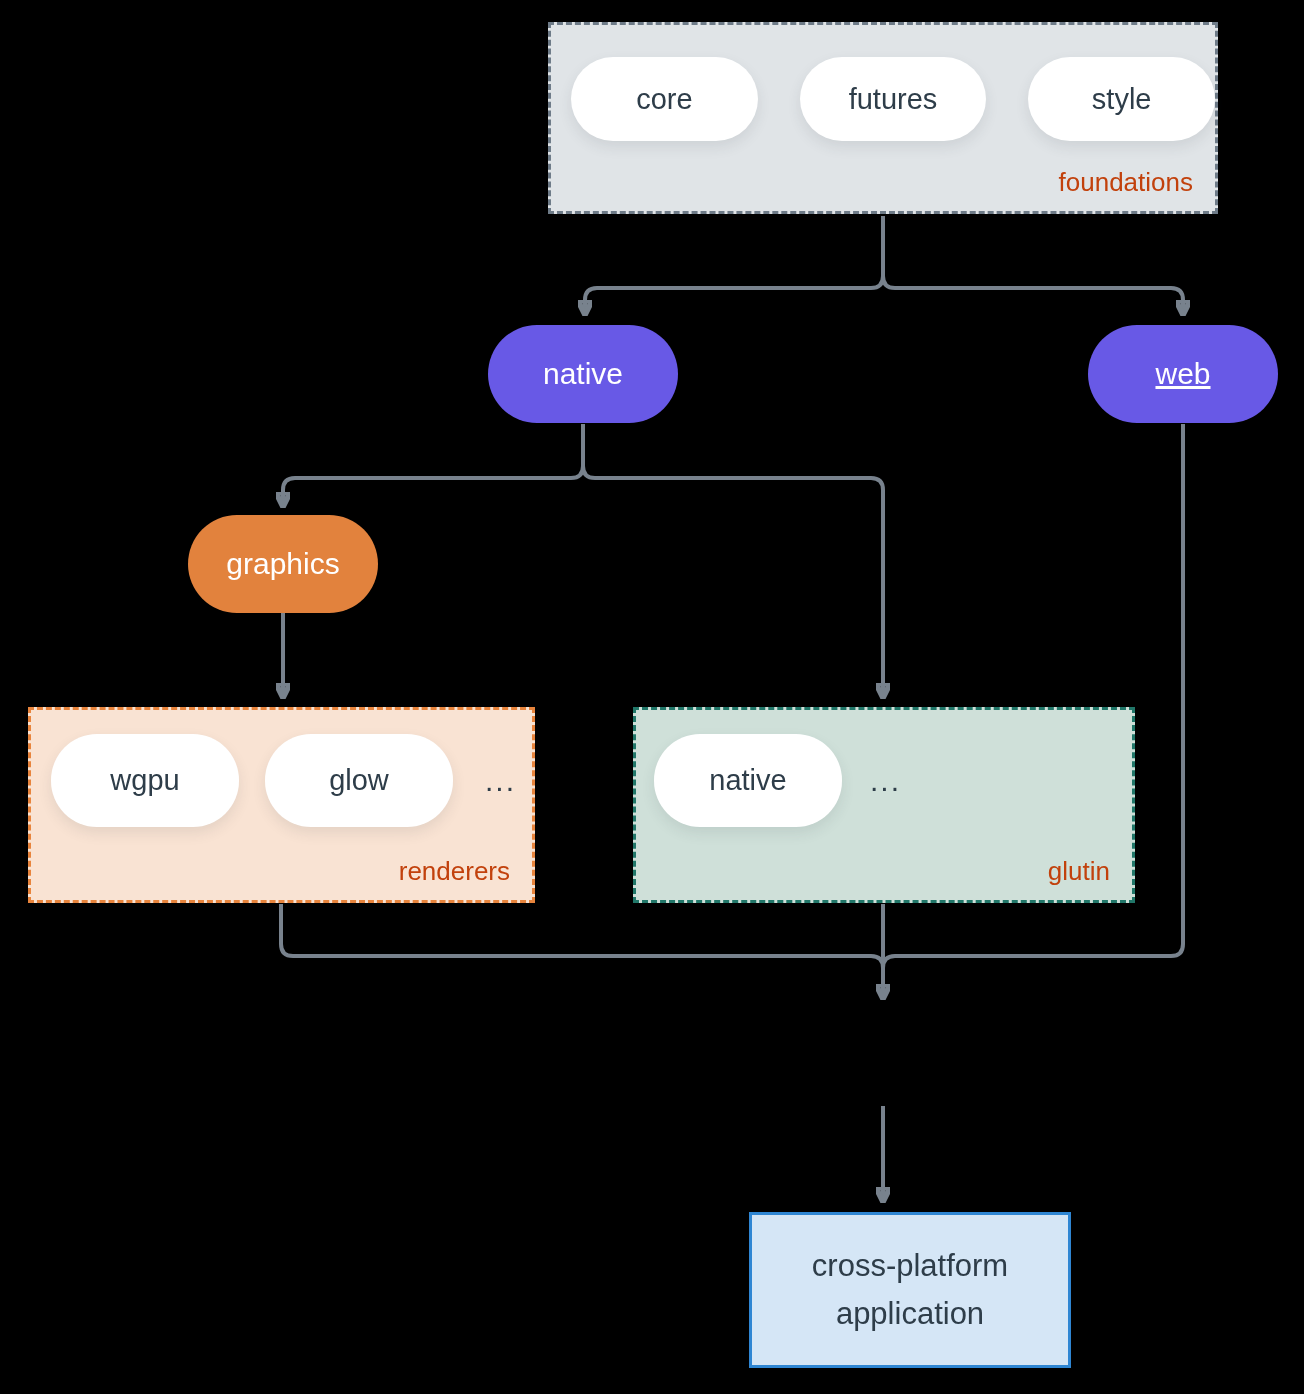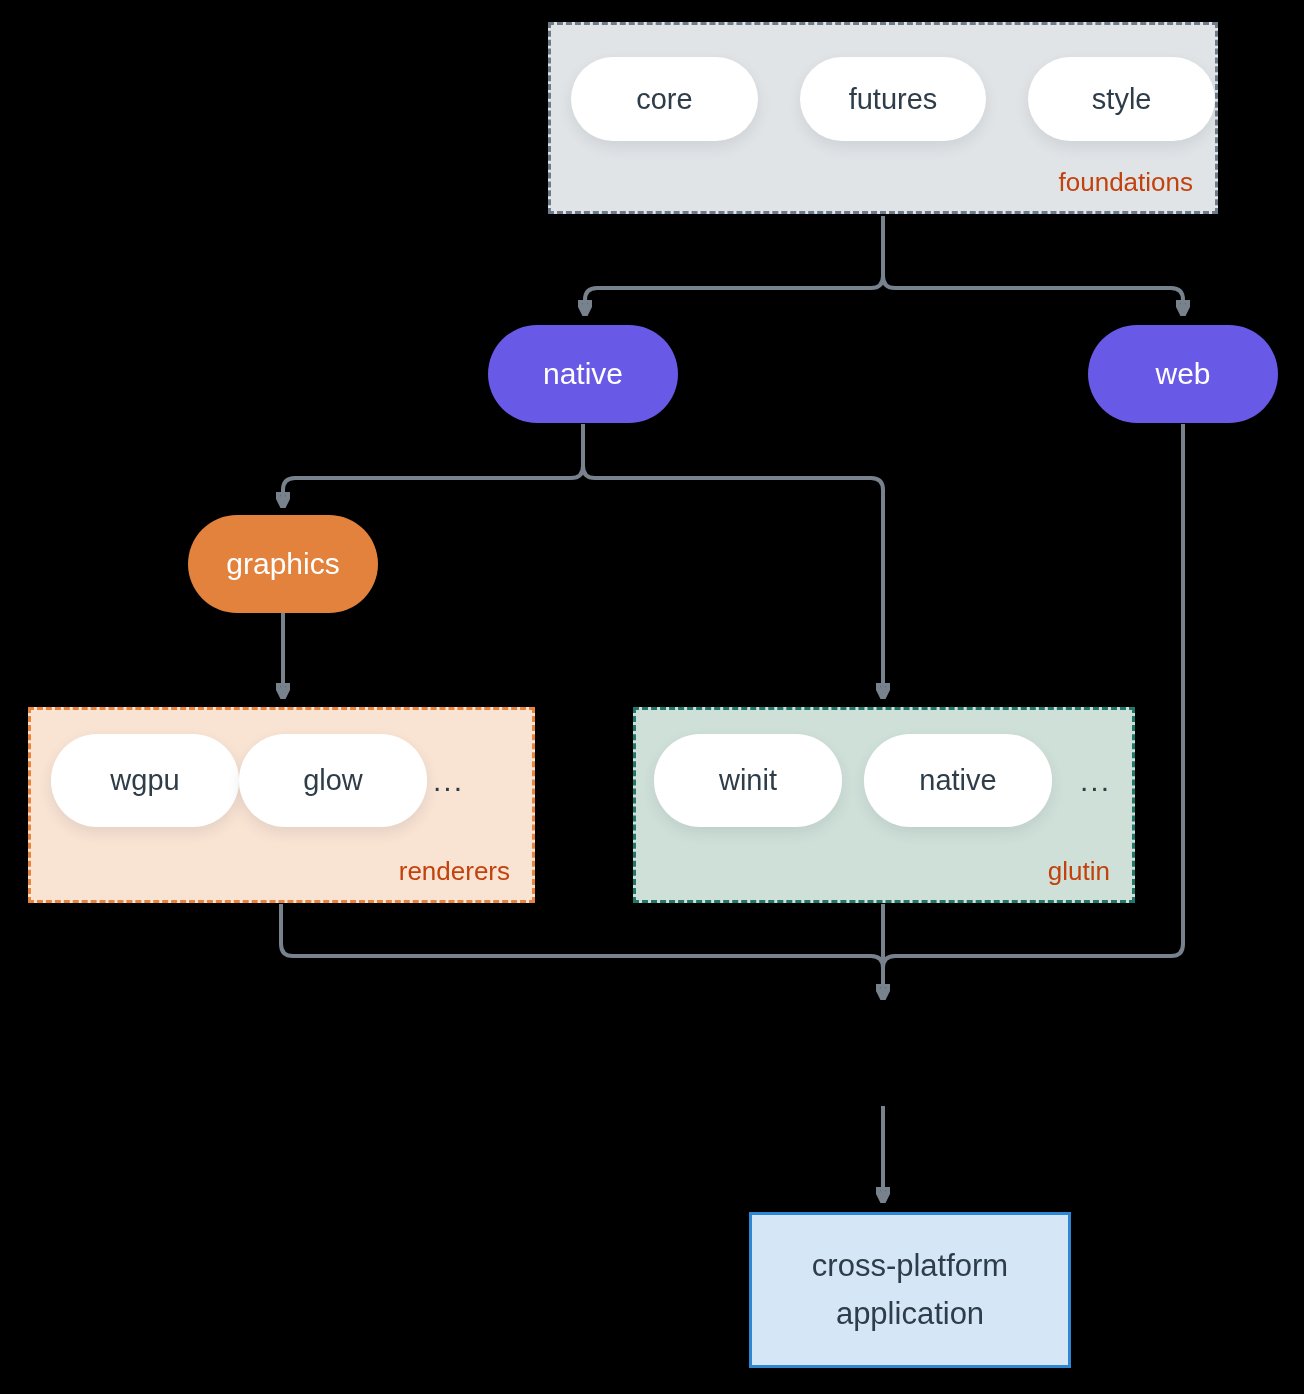--- a/index.html
+++ b/index.html
@@ -65,7 +65,7 @@
     font-size: 30px; color: #ffffff;
   }
   .tag-native   { left: 488px;  top: 325px; background: #6859e6; }
-  .tag-web      { left: 1088px; top: 325px; background: #6859e6; }
+  .tag-web      { left: 1088px; top: 325px; background: #6859e6; text-decoration: underline; }
   .tag-graphics { left: 188px;  top: 515px; background: #e2823d; }
   .tag-iced     { left: 788px;  top: 1008px; background: #2e89d8; height: 97px; }
 

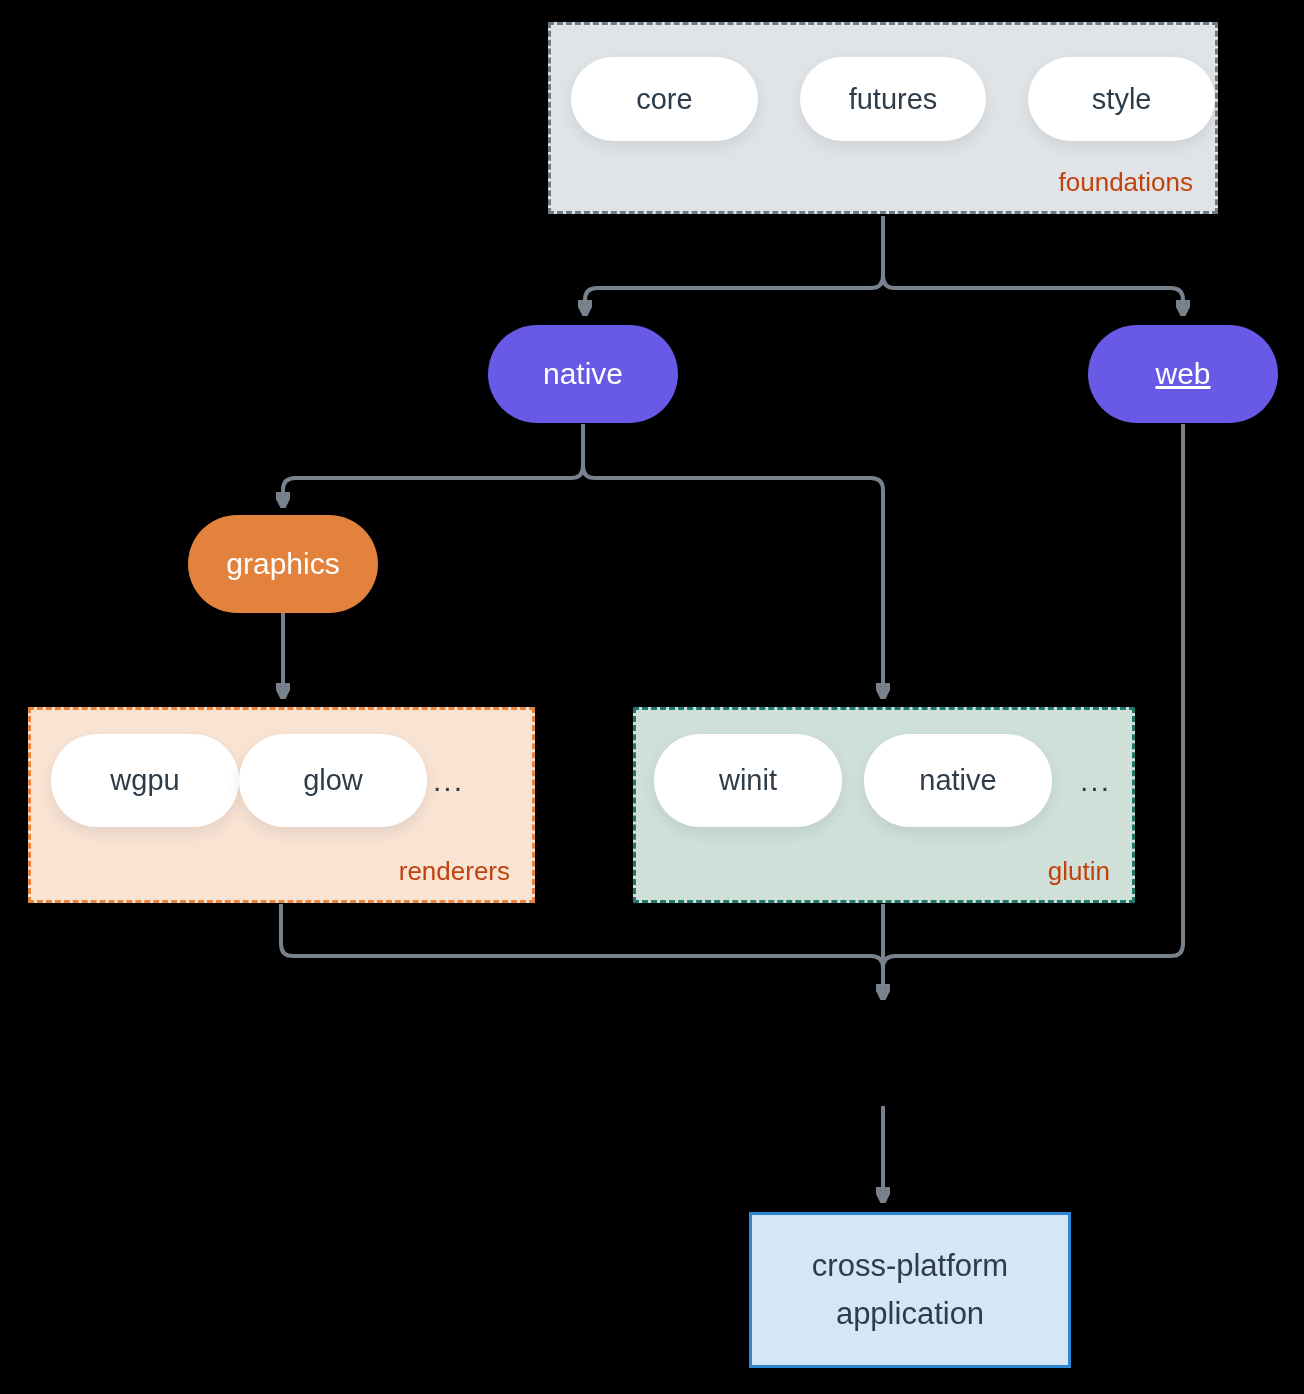--- a/index.html
+++ b/index.html
@@ -28,7 +28,7 @@
     left: 28px; top: 707px; width: 507px; height: 196px;
     background: #f9e3d3; border: 3px dashed #e8843c;
   }
-  .group-renderers .pill-row { padding: 24px 0 0 20px; }
+  .group-renderers .pill-row { padding: 24px 0 0 20px; gap: 26px; }
   .group-shells {
     left: 633px; top: 707px; width: 502px; height: 196px;
     background: #cfe0d9; border: 3px dashed #217769;

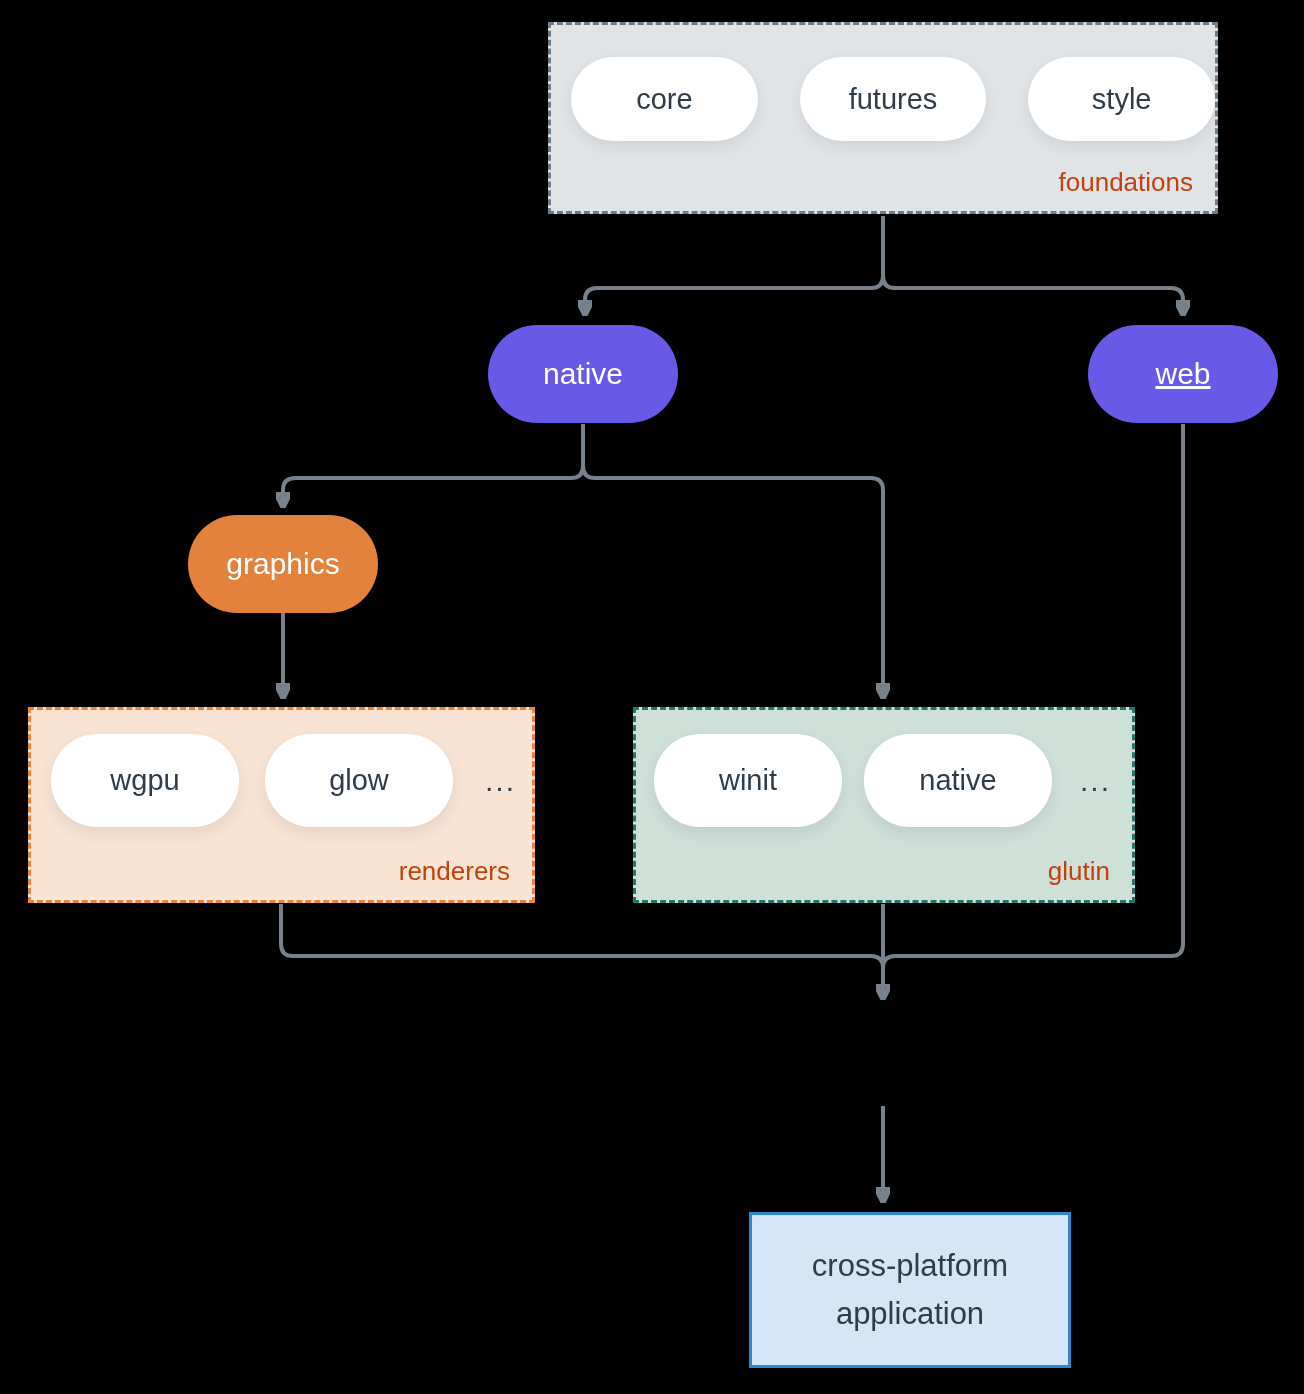--- a/index.html
+++ b/index.html
@@ -146,9 +146,6 @@
   <div class="group-box group-shells">
     <div class="pill-row">
       <div class="node-pill pill-md">
-        <span>winit</span>
-      </div>
-      <div class="node-pill pill-md">
         <span>native</span>
       </div>
       <div class="ellipsis">...</div>

